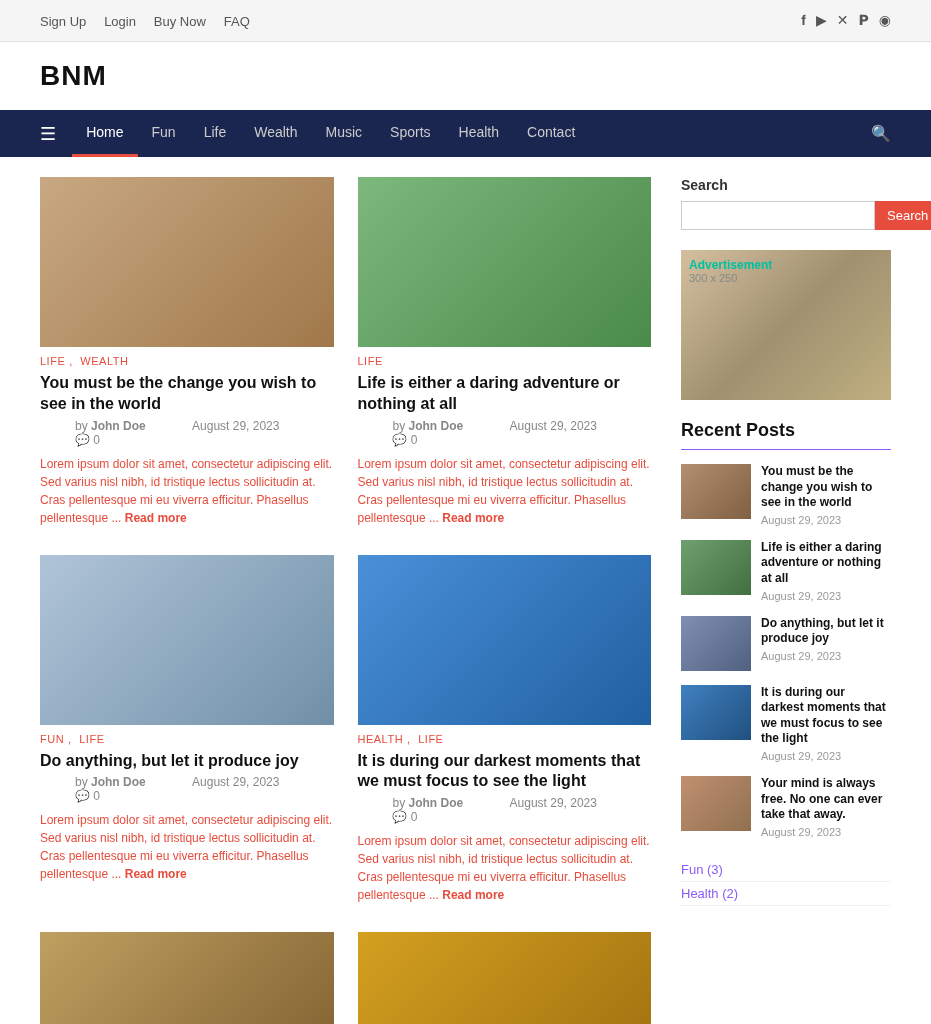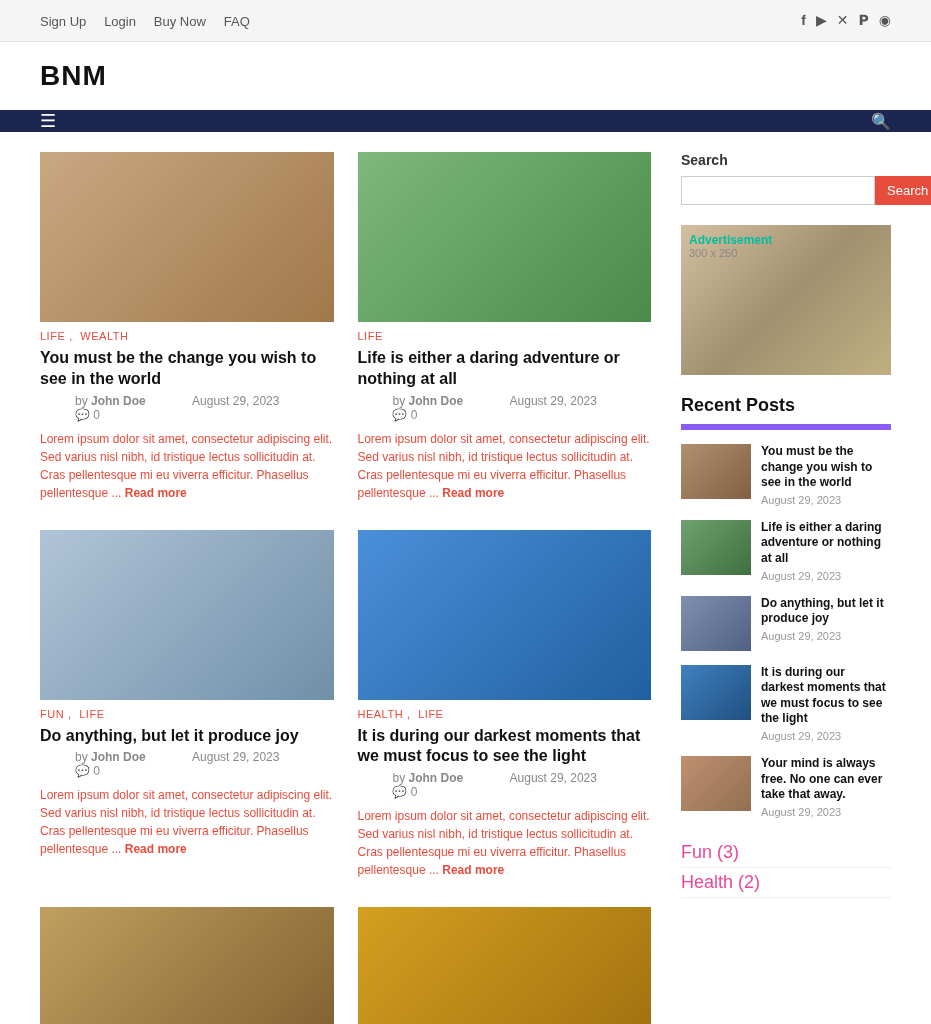--- a/index.html
+++ b/index.html
@@ -101,6 +101,16 @@
 
 <nav>
   <span class="nav-hamburger">☰</span>
+  <div class="nav-links">
+    <a href="#" class="active">Home</a>
+    <a href="#">Fun</a>
+    <a href="#">Life</a>
+    <a href="#">Wealth</a>
+    <a href="#">Music</a>
+    <a href="#">Sports</a>
+    <a href="#">Health</a>
+    <a href="#">Contact</a>
+  </div>
   <span class="nav-search">🔍</span>
 </nav>
 

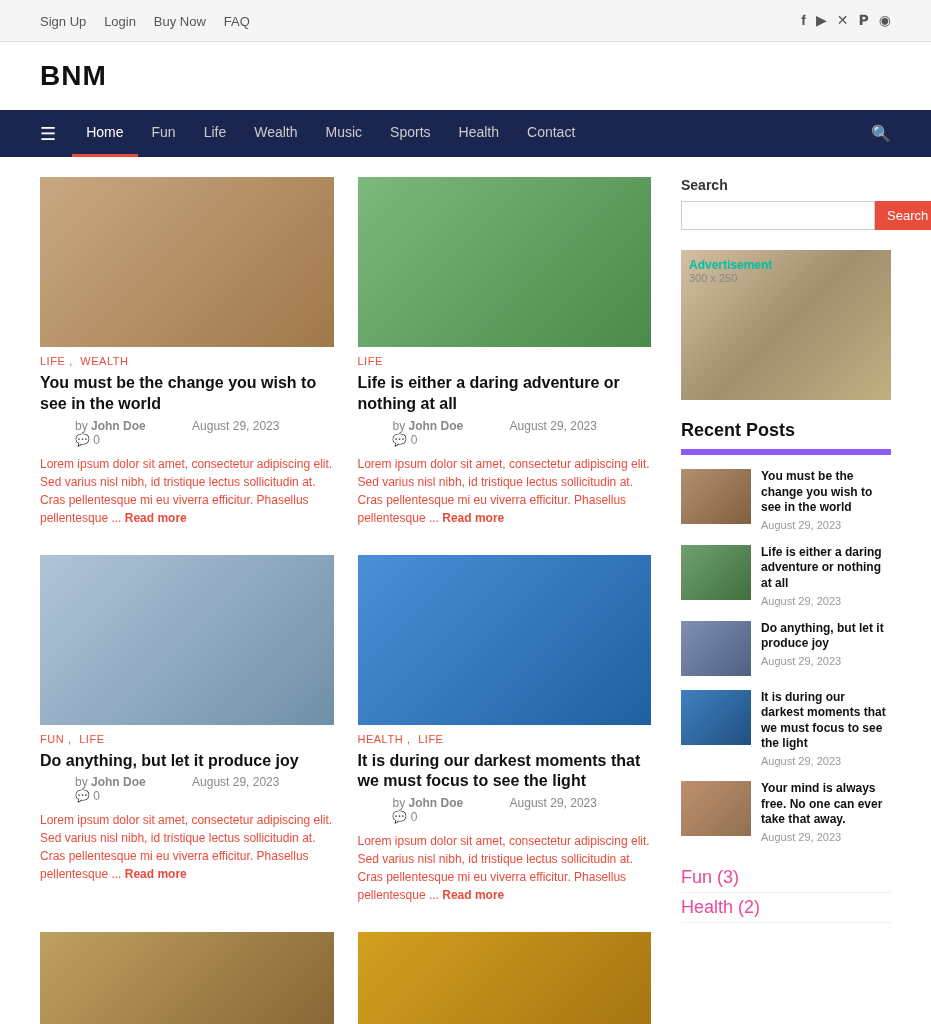--- a/index.html
+++ b/index.html
@@ -51,7 +51,7 @@
     .sidebar-ad-text { position: absolute; top: 8px; left: 8px; color: #00c0a0; font-size: 12px; font-weight: bold; }
     .sidebar-ad-sub { position: absolute; top: 22px; left: 8px; color: #888; font-size: 11px; }
 
-    .sidebar-section-title { font-size: 18px; font-weight: bold; color: #111; border-bottom: 6px solid #8b5cf6; padding-bottom: 8px; margin-bottom: 14px; }
+    .sidebar-section-title { font-size: 18px; font-weight: bold; color: #111; border-bottom: 1px solid #8b5cf6; padding-bottom: 8px; margin-bottom: 14px; }
 
     .recent-post { display: flex; gap: 10px; margin-bottom: 14px; align-items: flex-start; }
     .recent-post-img { width: 70px; height: 55px; background: #bbb; flex-shrink: 0; }

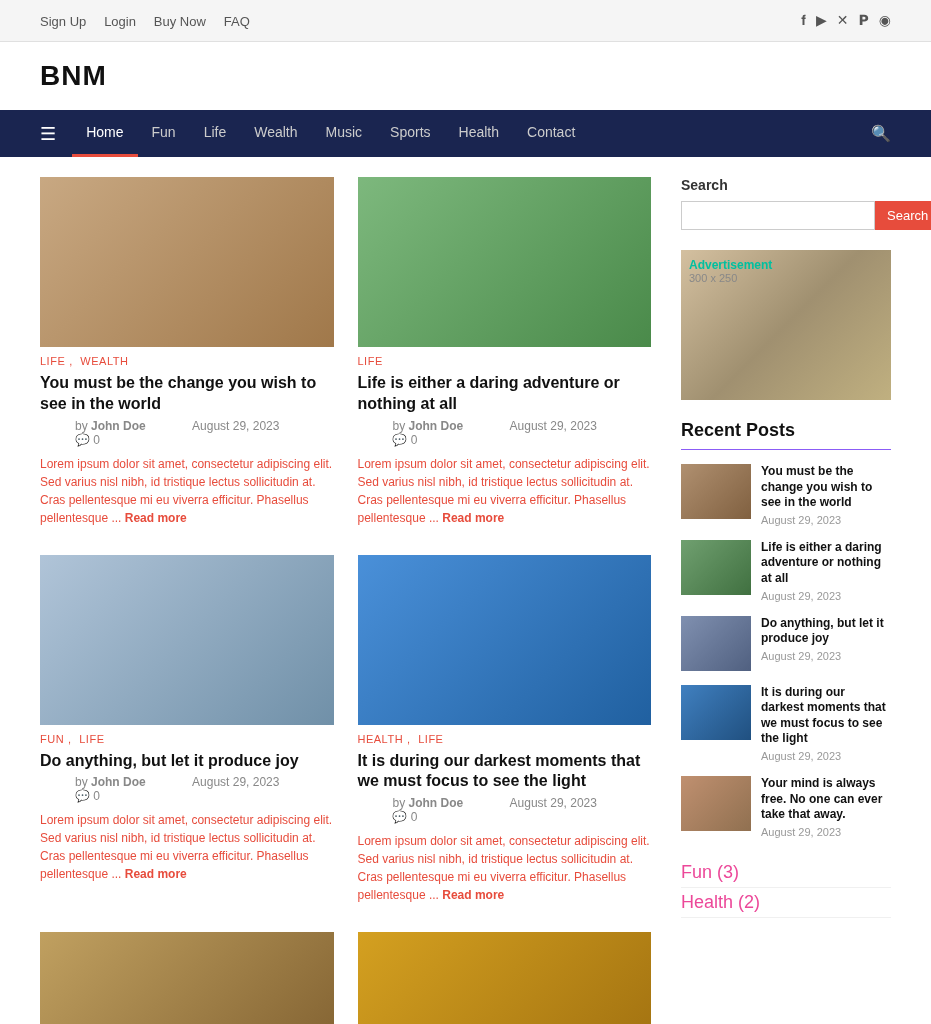--- a/index.html
+++ b/index.html
@@ -60,7 +60,7 @@
     .recent-post-date { font-size: 11px; color: #999; }
 
     .categories-section { margin-top: 20px; }
-    .category-item { font-size: 18px; color: #ec4899; padding: 4px 0; border-bottom: 1px solid #f0f0f0; display: flex; justify-content: space-between; }
+    .category-item { font-size: 13px; color: #8b5cf6; padding: 4px 0; border-bottom: 1px solid #f0f0f0; display: flex; justify-content: space-between; }
 
     
     .img-people { background: linear-gradient(135deg, #c8a882 0%, #a0784a 100%); }

